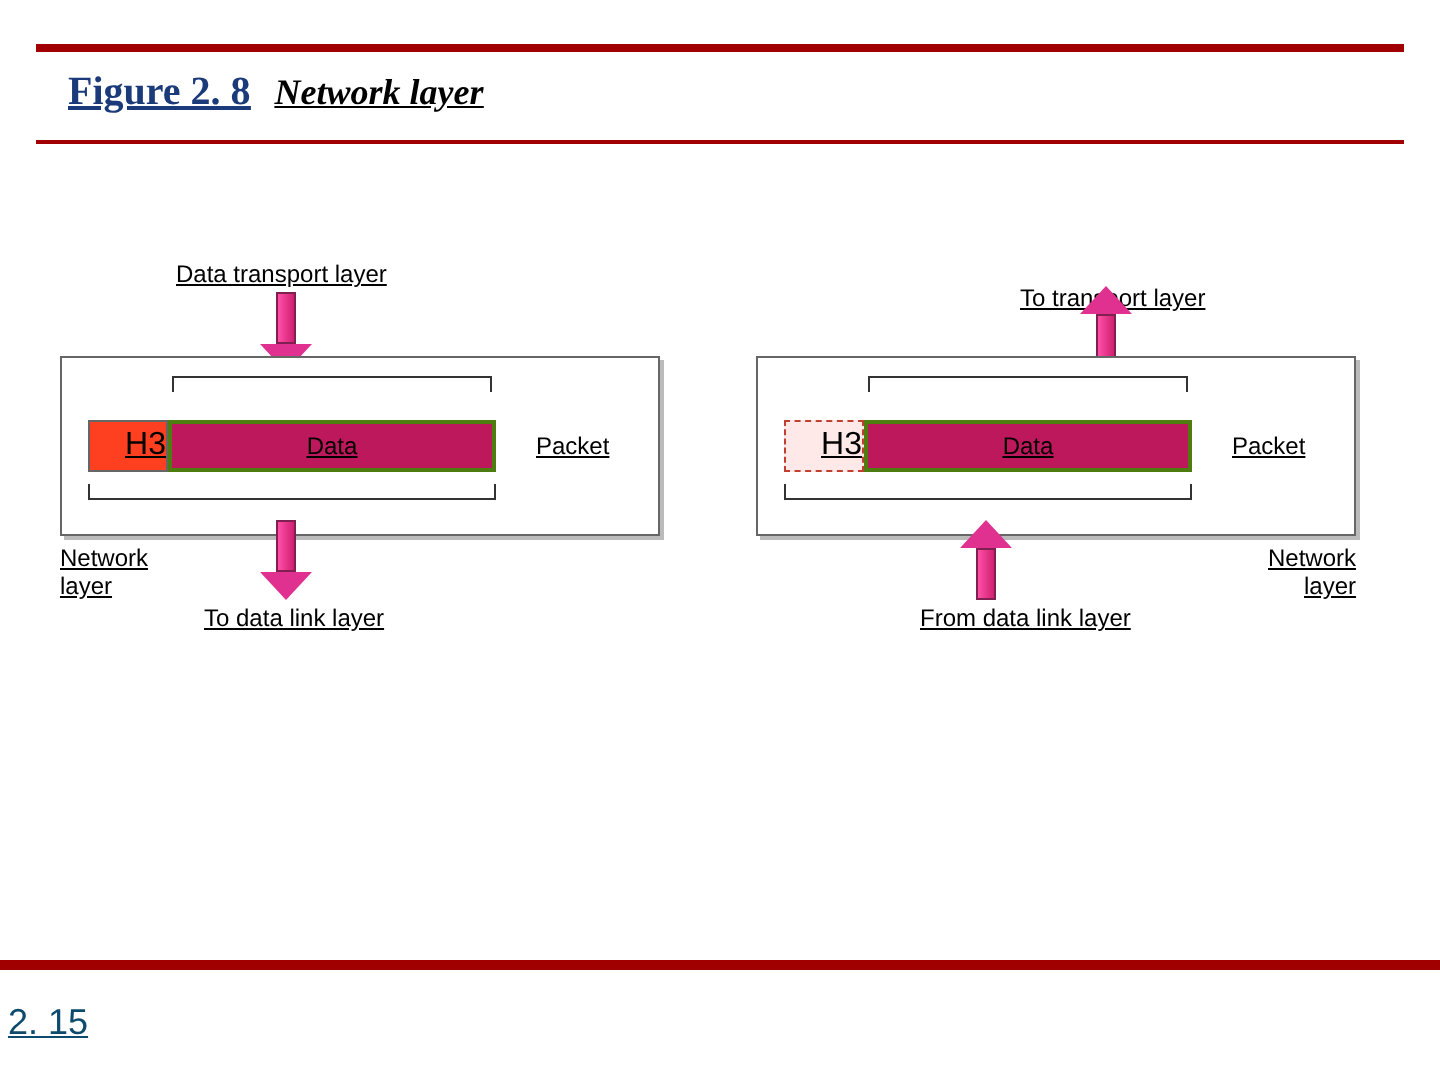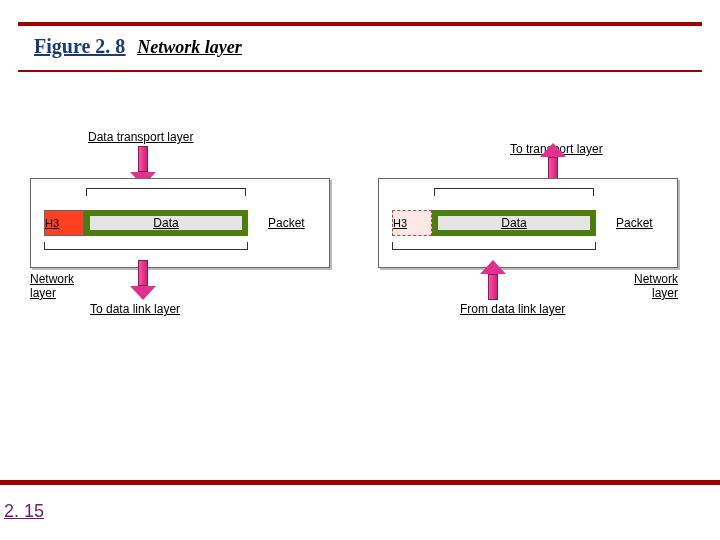--- a/index.html
+++ b/index.html
@@ -76,8 +76,8 @@
     border: 1px solid #666;
     display: flex;
     align-items: center;
-    justify-content: flex-start;
-    font-size: 11px;
+    justify-content: flex-end;
+    font-size: 16px;
   }
   .hdr.dashed {
     background: #ffe8e8;

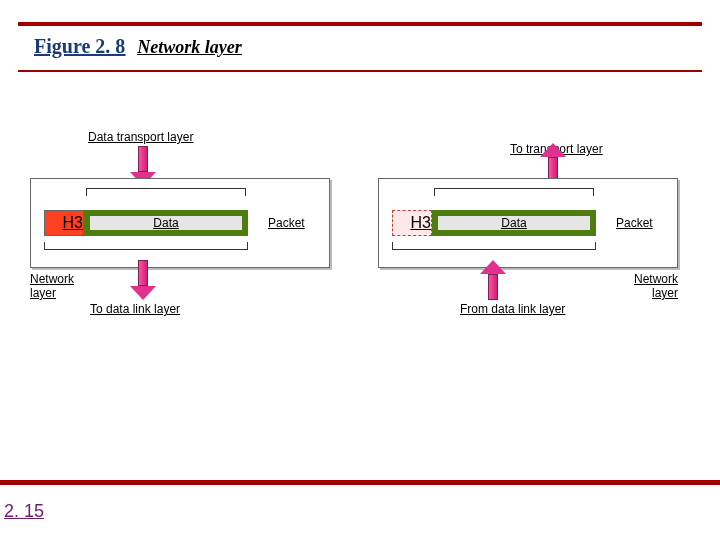--- a/index.html
+++ b/index.html
@@ -85,8 +85,8 @@
   }
   .data {
     position: absolute;
-    background: #e5e5e5;
-    border: 6px solid #4d7c0f;
+    background: #be185d;
+    border: 2px solid #4d7c0f;
     display: flex;
     align-items: center;
     justify-content: center;

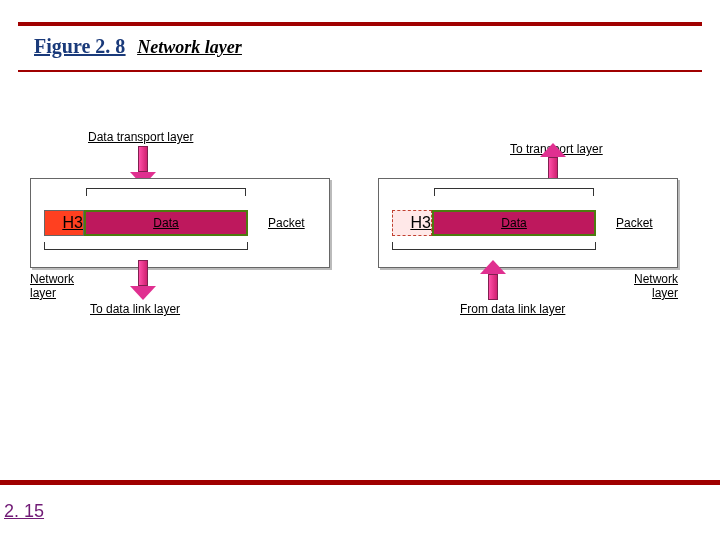--- a/index.html
+++ b/index.html
@@ -158,7 +158,7 @@
     <div class="shaft" style="height:26px;"></div>
     <div class="head"></div>
   </div>
-  <div class="label" style="left:60px; top:172px;">To data link layer</div>
+  <div class="label" style="left:72px; top:172px;">To data link layer</div>
 
   <div class="label" style="left:0; top:142px; white-space:pre-line;">Network
 layer</div>

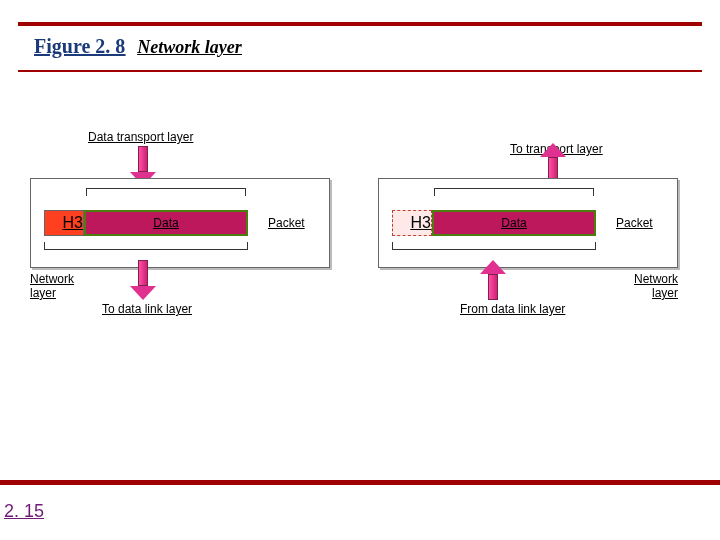--- a/index.html
+++ b/index.html
@@ -52,7 +52,7 @@
     bottom: 18px;
     font-family: Arial, sans-serif;
     font-size: 18px;
-    color: #701a75;
+    color: #0c4a6e;
   }
   .stage {
     position: absolute;

